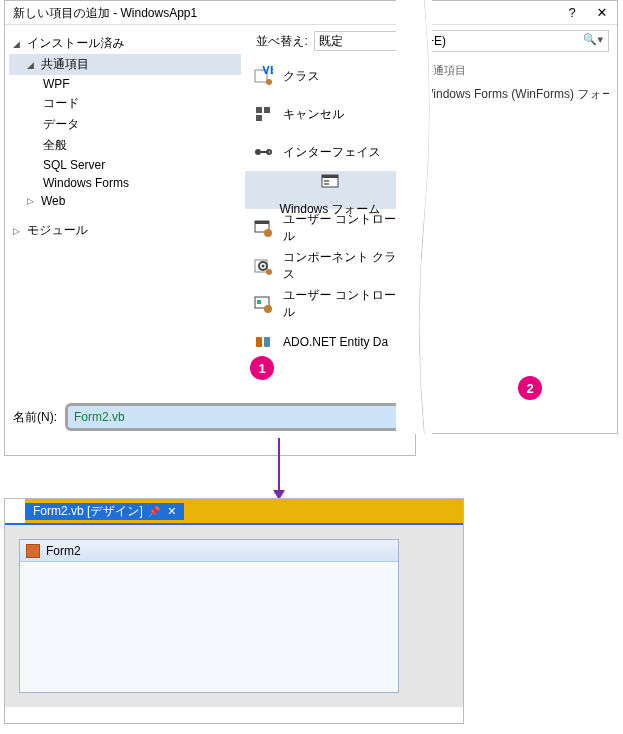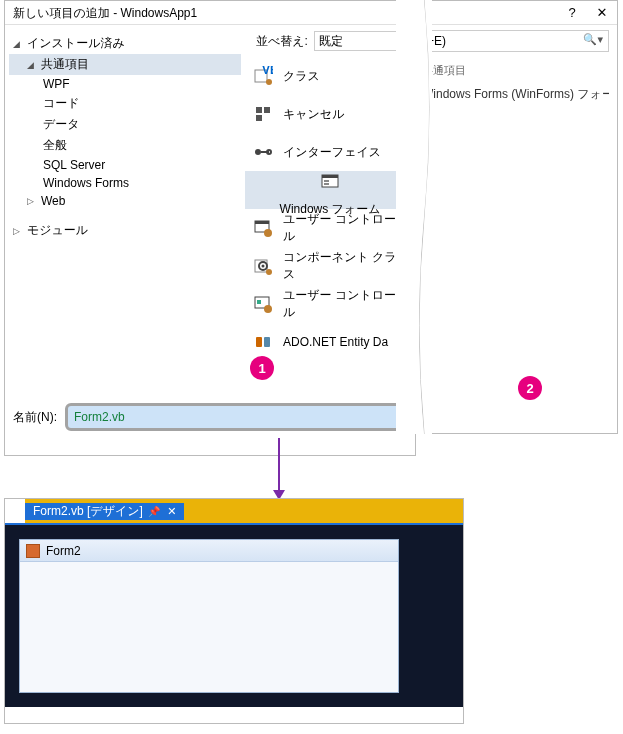--- a/index.html
+++ b/index.html
@@ -65,7 +65,7 @@
 .designer-tab .pin { font-size: 10px; }
 .designer-tab .x { font-size: 11px; }
 .designer-border { border-top: 2px solid #1e6fd6; }
-.designer-canvas { padding: 14px; background: #0f172a; }
+.designer-canvas { padding: 14px; background: #e5e5e5; }
 .form-win { width: 380px; border: 1px solid #9db6d4; }
 .form-title { background: linear-gradient(#eaf1fb,#d6e4f5); height: 22px; display: flex; align-items: center; padding: 0 6px; gap: 6px; border-bottom: 1px solid #b9cde6; }
 .form-body { height: 130px; background: #f5f8fc; }

